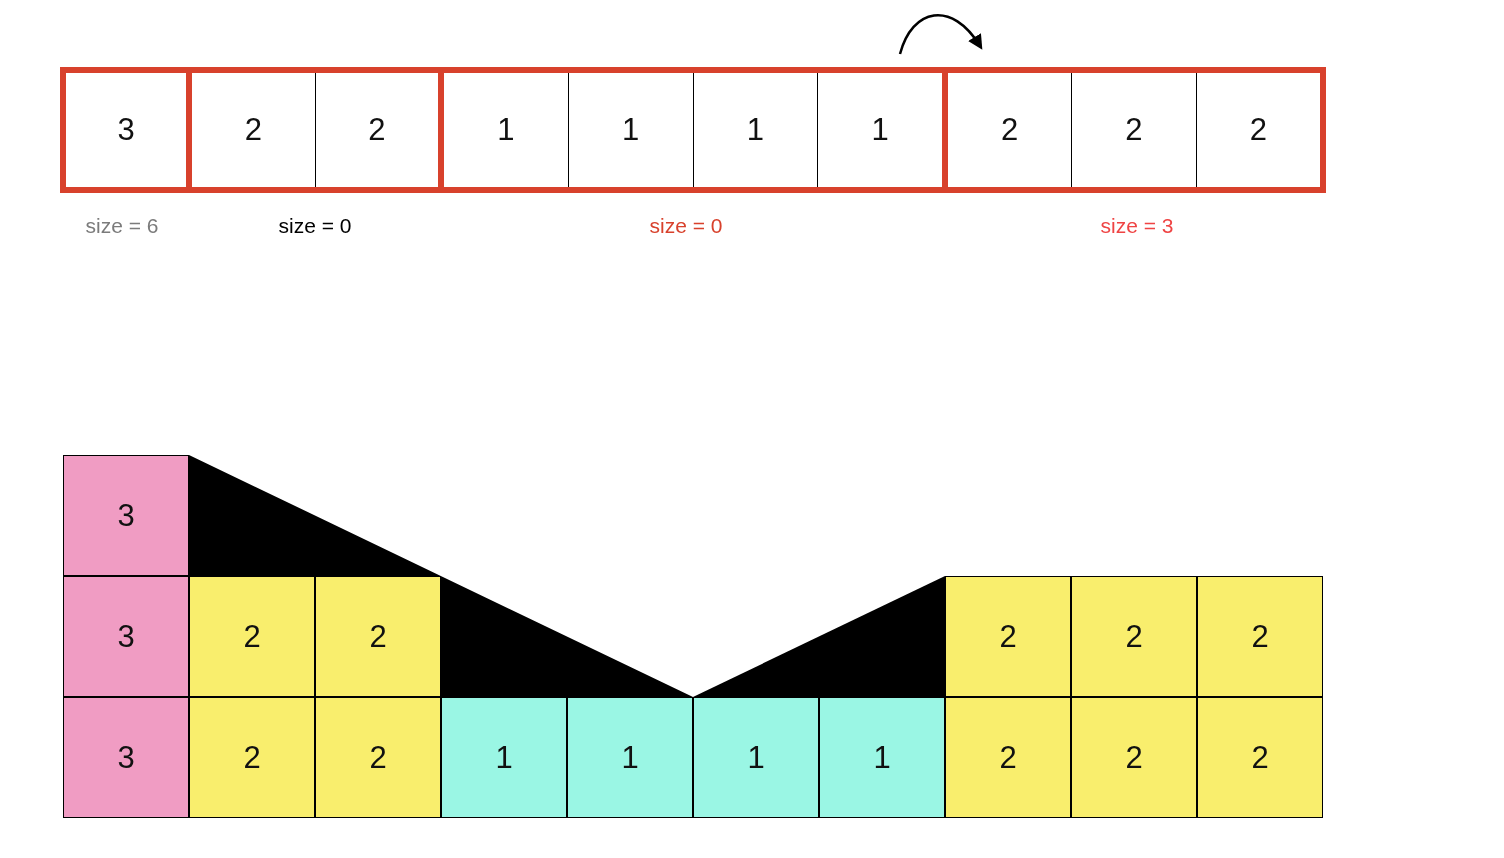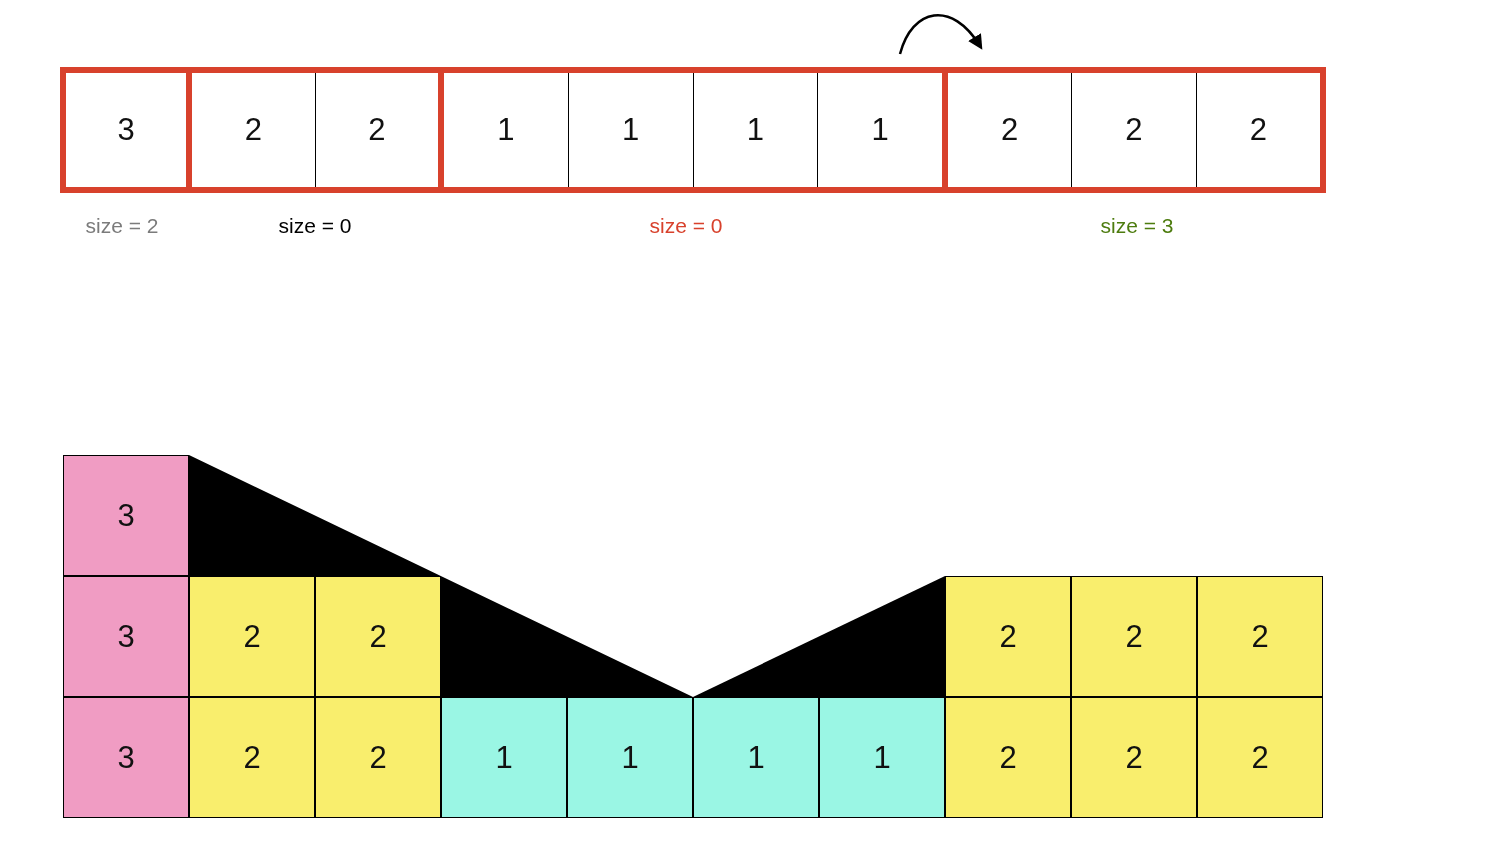--- a/index.html
+++ b/index.html
@@ -84,7 +84,7 @@
     <div class="acell">2</div>
   </div>
 
-  <div class="size-label sl1" style="color:#7B7B7B">size = 2</div>
+  <div class="size-label sl1" style="color:#7B7B7B">size = 6</div>
   <div class="size-label sl2" style="color:#000000">size = 0</div>
   <div class="size-label sl3" style="color:#D8412C">size = 0</div>
   <div class="size-label sl4" style="color:#4d7c0f">size = 3</div>

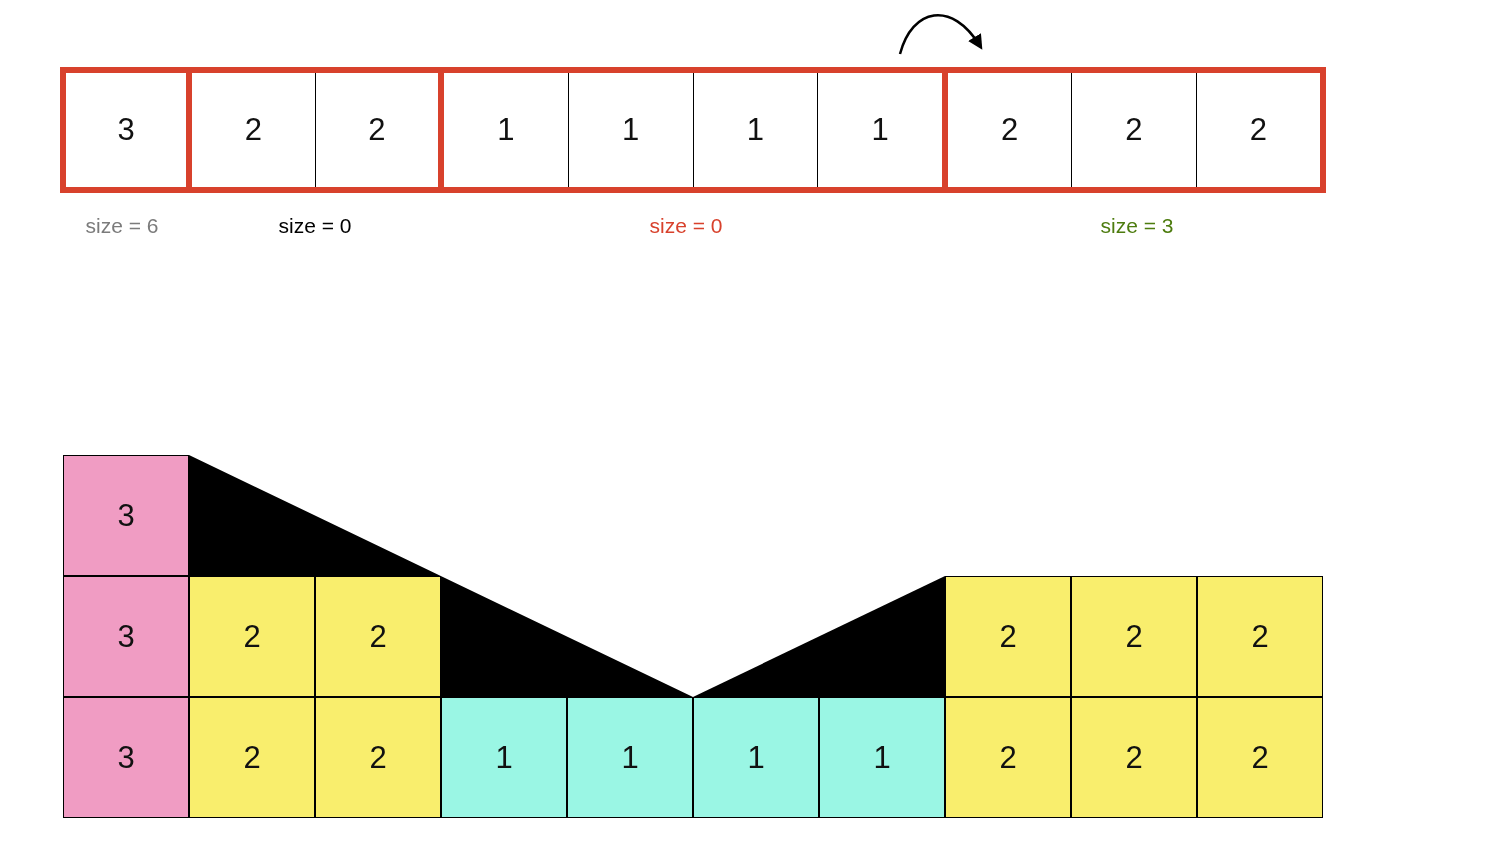--- a/index.html
+++ b/index.html
@@ -87,7 +87,7 @@
   <div class="size-label sl1" style="color:#7B7B7B">size = 6</div>
   <div class="size-label sl2" style="color:#000000">size = 0</div>
   <div class="size-label sl3" style="color:#D8412C">size = 0</div>
-  <div class="size-label sl4" style="color:#4d7c0f">size = 3</div>
+  <div class="size-label sl4" style="color:#ef4444">size = 3</div>
 
   <svg class="shape-svg" width="1504" height="858" viewBox="0 0 1504 858">
     <polygon fill="#000000" points="189,455 693,697 441,697 441,576 189,576"></polygon>

